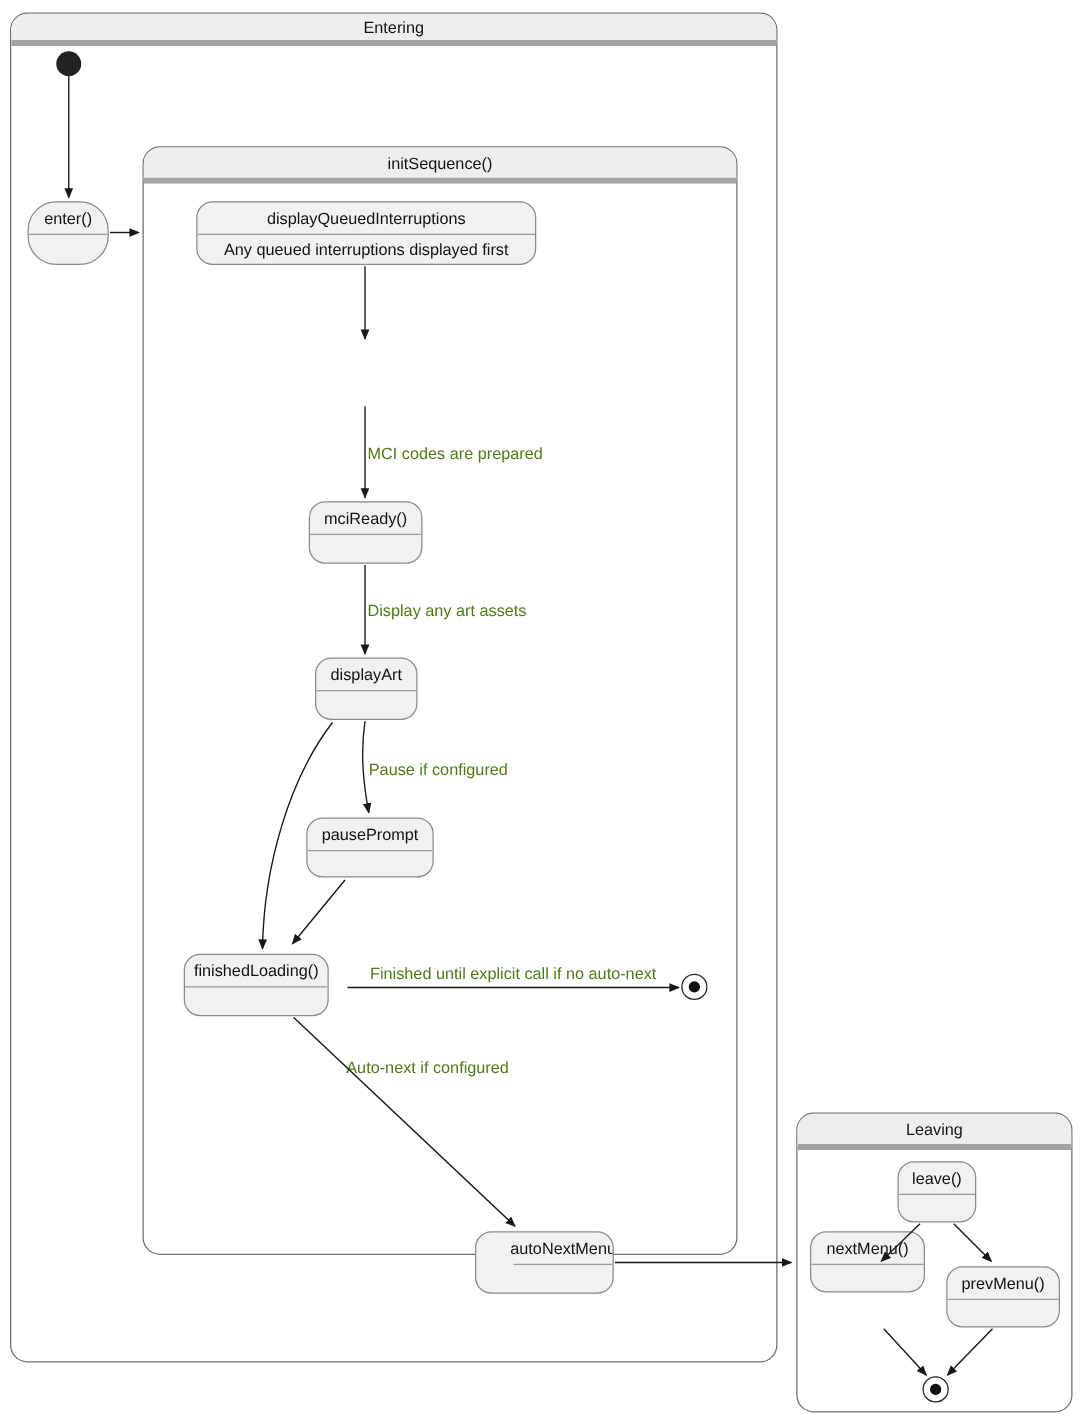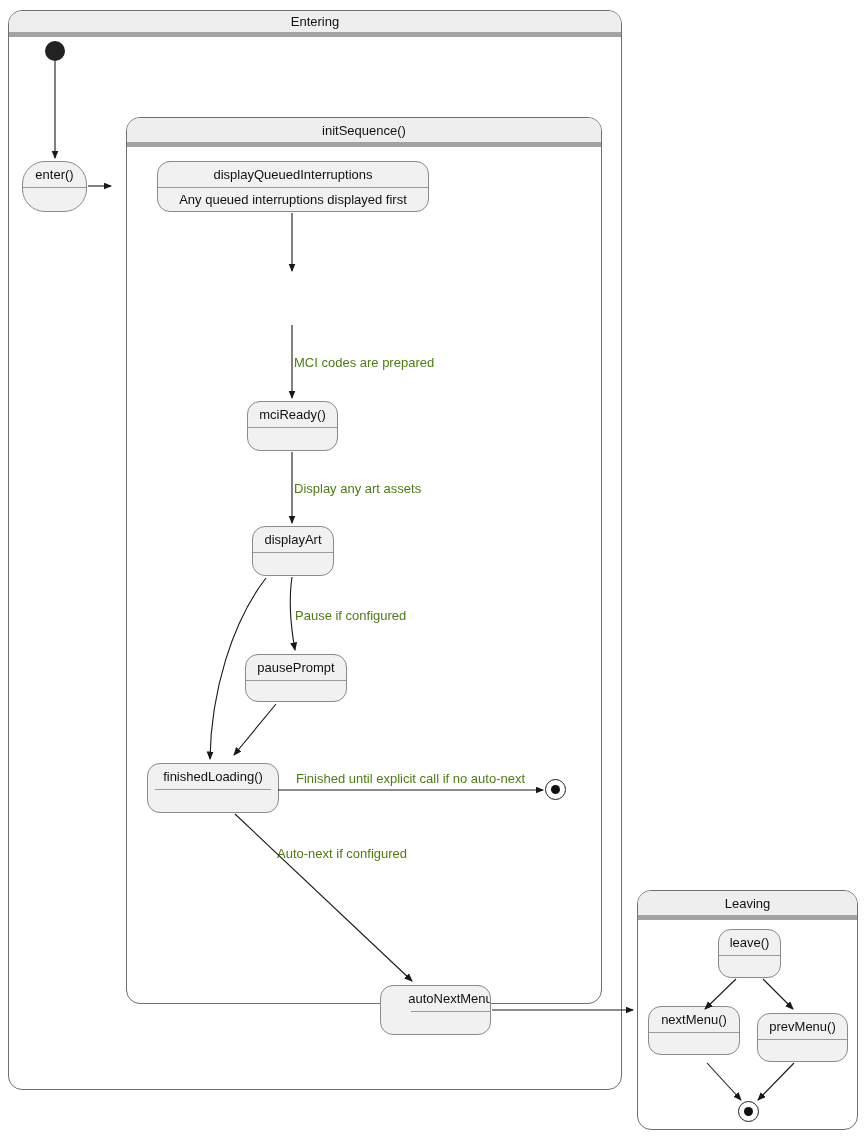--- a/index.html
+++ b/index.html
@@ -111,7 +111,7 @@
     </div>
   </div>
 
-  <div class="group" style="left:114px; top:117px; width:476px; height:887px;margin-left:12px;">
+  <div class="group" style="left:114px; top:117px; width:476px; height:887px;">
     <div class="group-header">
       <span>initSequence()</span>
     </div>

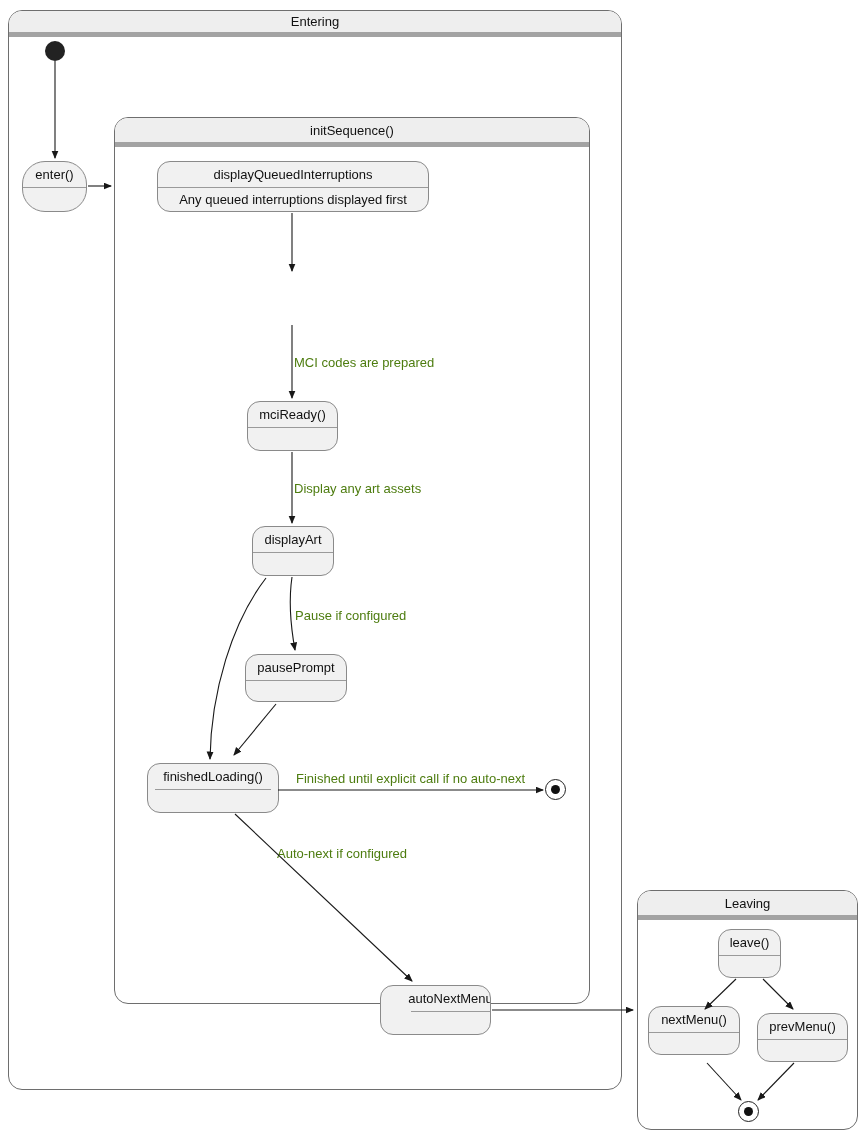--- a/index.html
+++ b/index.html
@@ -151,7 +151,7 @@
     <div class="state-body"></div>
   </div>
 
-  <div class="state" style="left:147px; top:763px; width:132px; height:50px;align-items:center;">
+  <div class="state" style="left:147px; top:763px; width:116px; height:50px;align-items:center;">
     <div class="state-title">finishedLoading()</div>
     <div class="state-body"></div>
   </div>

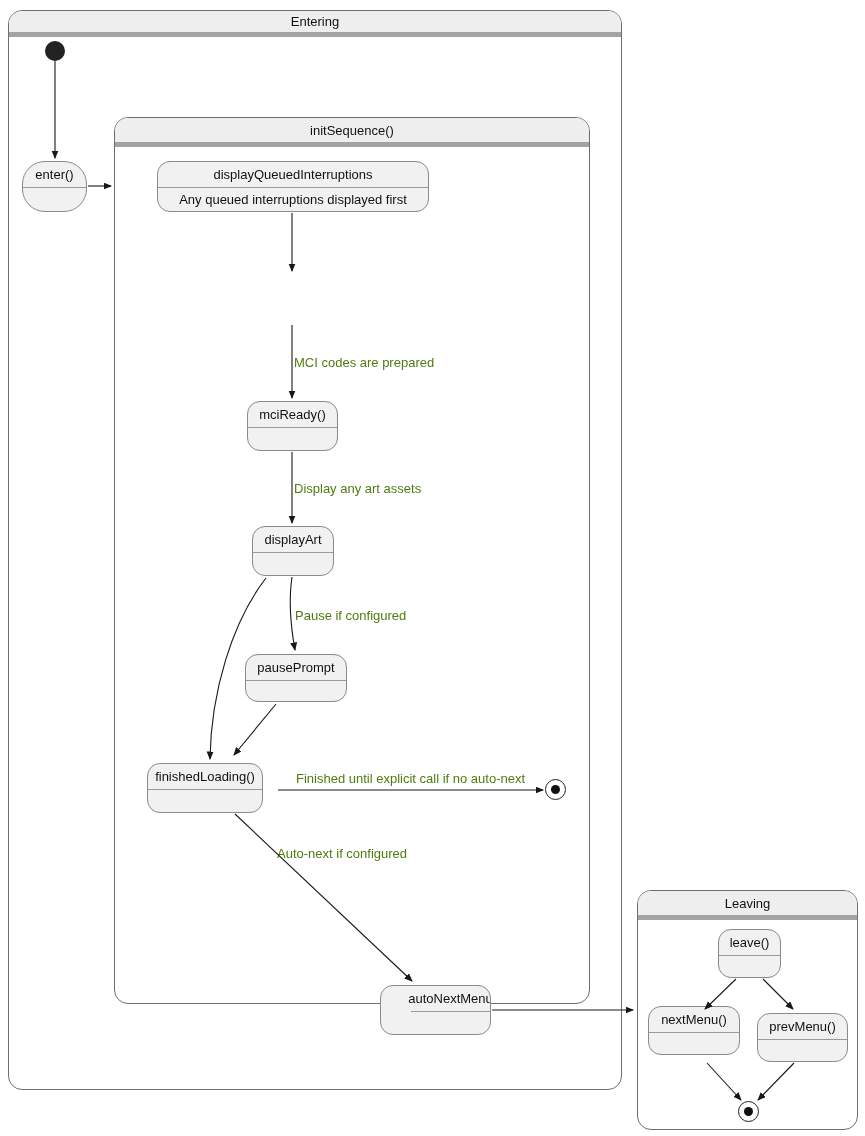--- a/index.html
+++ b/index.html
@@ -166,7 +166,7 @@
     <div class="state-body"></div>
   </div>
 
-  <div class="state" style="left:648px; top:1006px; width:92px; height:49px;">
+  <div class="state" style="left:648px; top:985px; width:92px; height:49px;">
     <div class="state-title">nextMenu()</div>
     <div class="state-body"></div>
   </div>

